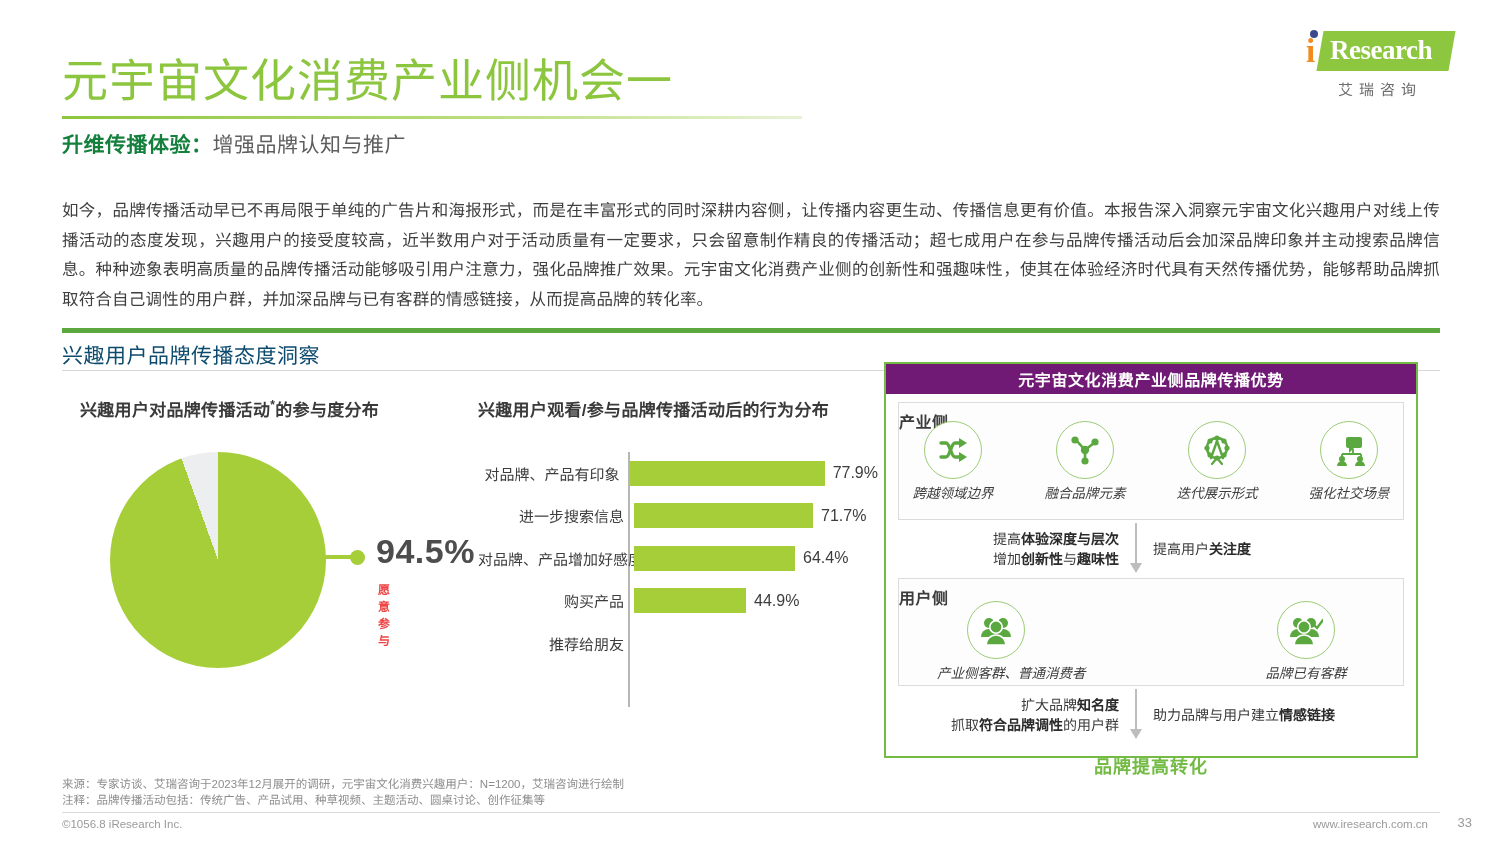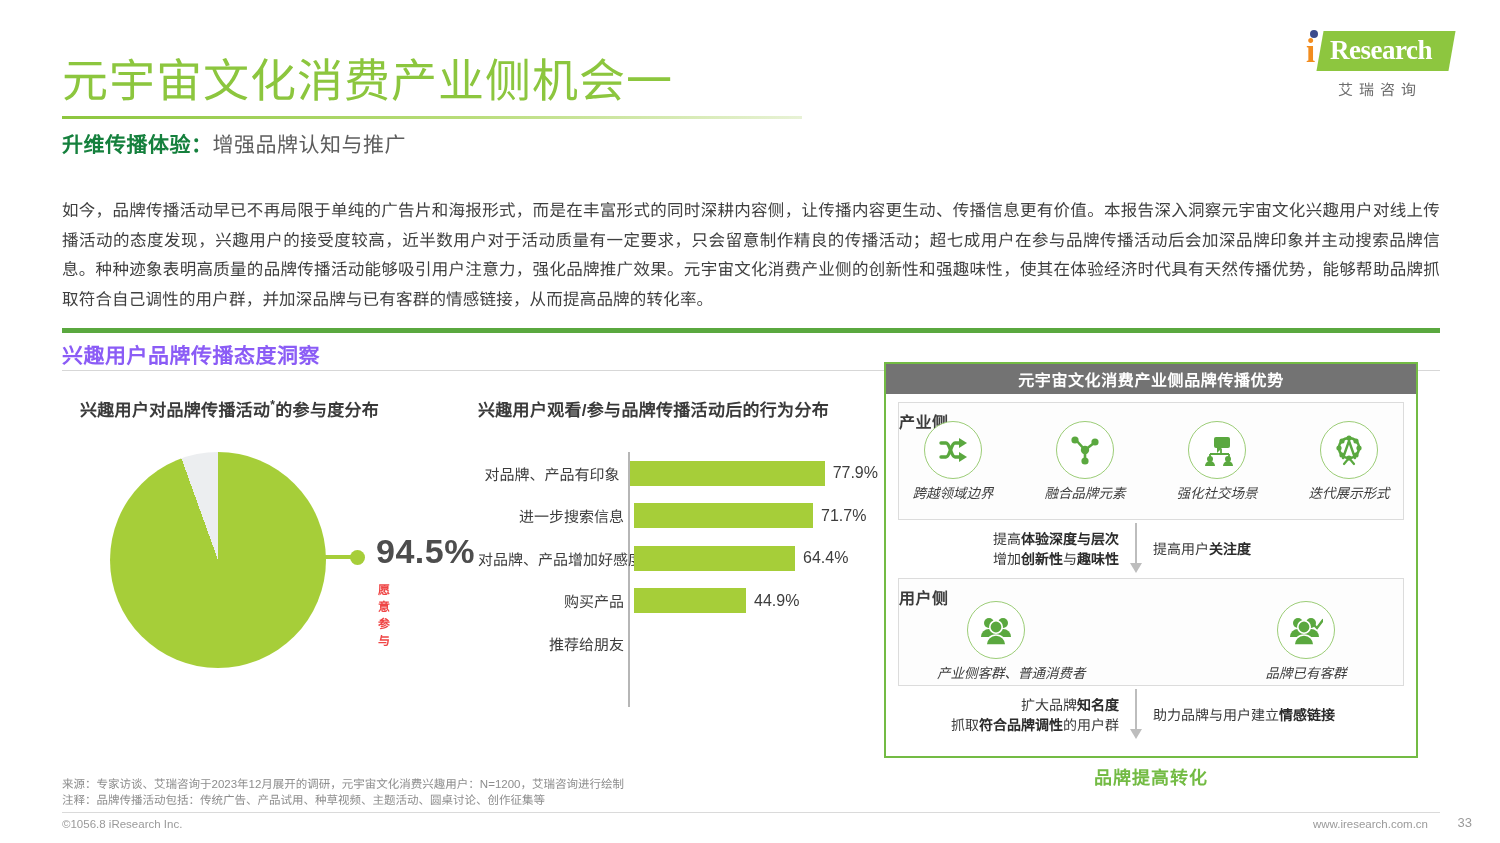--- a/index.html
+++ b/index.html
@@ -138,8 +138,8 @@
     left: 62px;
     top: 339px;
     font-size: 21px;
-    font-weight: bold;
-    color: #8b5cf6;
+    font-weight: normal;
+    color: #0c4a6e;
     letter-spacing: 0.5px;
   }
   .section-underline {

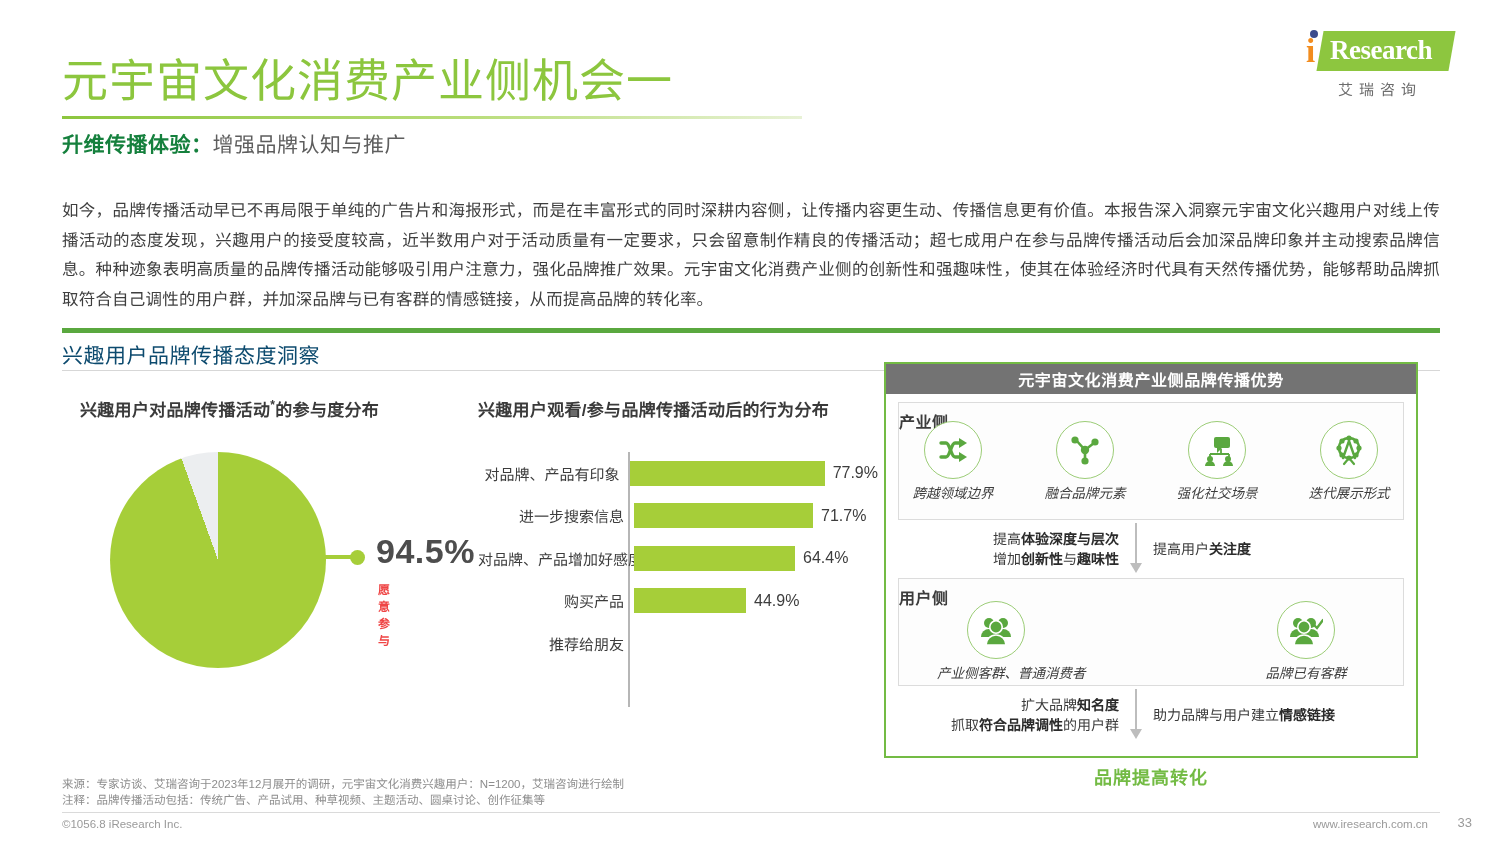--- a/index.html
+++ b/index.html
@@ -274,7 +274,7 @@
   }
   .panel-header {
     height: 30px;
-    background: #737373;
+    background: #701a75;
     color: #ffffff;
     font-size: 16px;
     font-weight: bold;

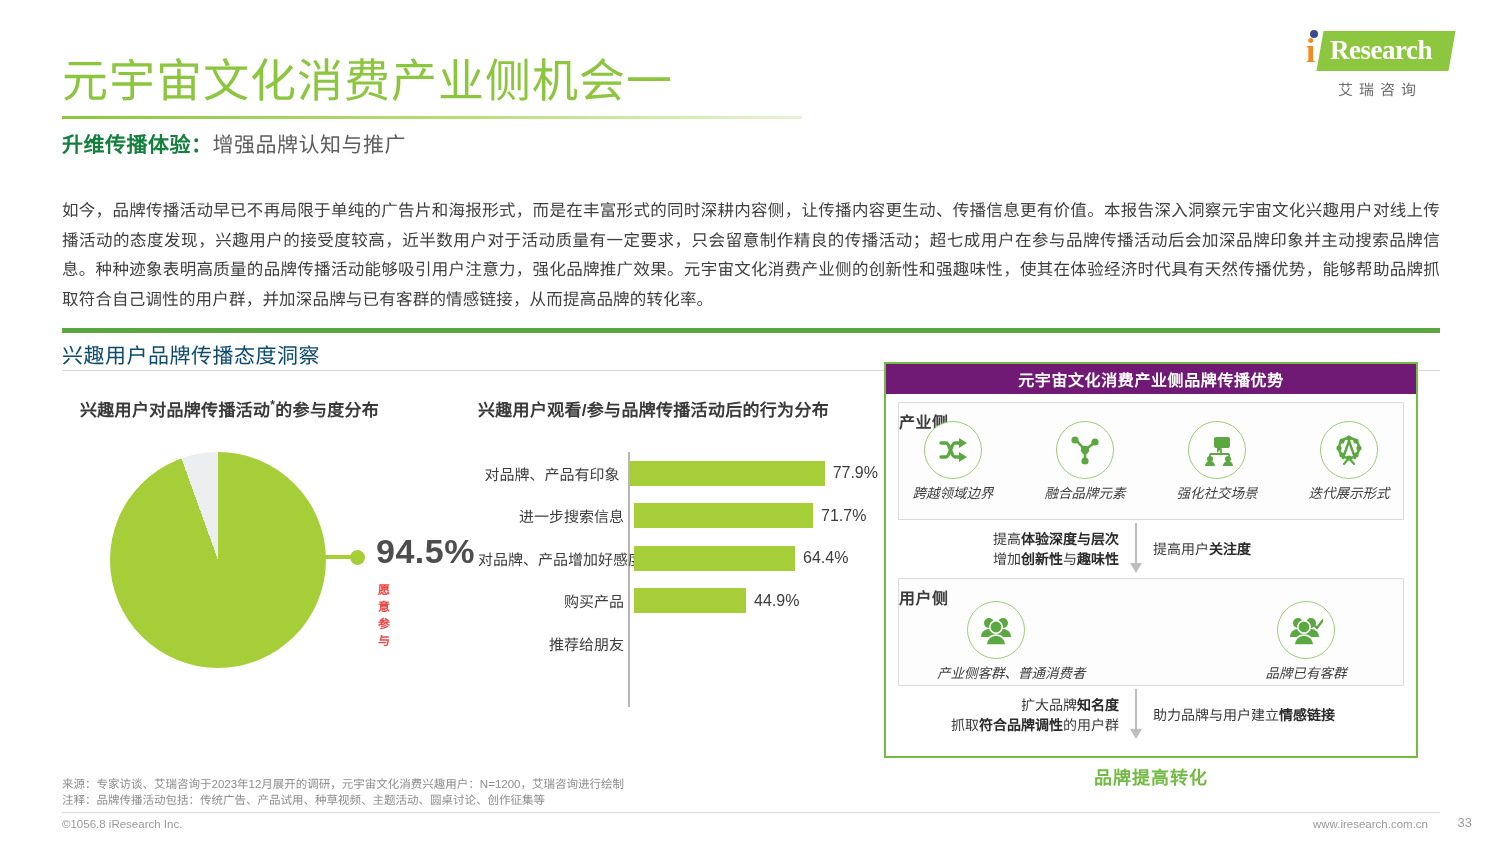--- a/index.html
+++ b/index.html
@@ -543,21 +543,6 @@
               </svg>
             </div>
             <div class="icon-caption">融合品牌元素</div>
-          </div>
-
-          <div class="icon-cell">
-            <div class="icon-circle">
-              <svg width="32" height="32" viewBox="0 0 32 32">
-                <rect x="13" y="3" width="16" height="11" rx="2" fill="#5aa83f"></rect>
-                <polygon points="16,13 16,19 21,14" fill="#5aa83f"></polygon>
-                <path d="M20 15 L20 20 M20 20 L9 20 M20 20 L28 20 M9 20 L9 23 M28 20 L28 23" stroke="#5aa83f" stroke-width="1.8" fill="none"></path>
-                <circle cx="9" cy="25" r="3" fill="#5aa83f"></circle>
-                <path d="M4 32 a5 5 0 0 1 10 0 z" fill="#5aa83f"></path>
-                <circle cx="27" cy="25" r="3" fill="#5aa83f"></circle>
-                <path d="M22 32 a5 5 0 0 1 10 0 z" fill="#5aa83f"></path>
-              </svg>
-            </div>
-            <div class="icon-caption">强化社交场景</div>
           </div>
 
           <div class="icon-cell">
@@ -579,6 +564,21 @@
             <div class="icon-caption">迭代展示形式</div>
           </div>
 
+          <div class="icon-cell">
+            <div class="icon-circle">
+              <svg width="32" height="32" viewBox="0 0 32 32">
+                <rect x="13" y="3" width="16" height="11" rx="2" fill="#5aa83f"></rect>
+                <polygon points="16,13 16,19 21,14" fill="#5aa83f"></polygon>
+                <path d="M20 15 L20 20 M20 20 L9 20 M20 20 L28 20 M9 20 L9 23 M28 20 L28 23" stroke="#5aa83f" stroke-width="1.8" fill="none"></path>
+                <circle cx="9" cy="25" r="3" fill="#5aa83f"></circle>
+                <path d="M4 32 a5 5 0 0 1 10 0 z" fill="#5aa83f"></path>
+                <circle cx="27" cy="25" r="3" fill="#5aa83f"></circle>
+                <path d="M22 32 a5 5 0 0 1 10 0 z" fill="#5aa83f"></path>
+              </svg>
+            </div>
+            <div class="icon-caption">强化社交场景</div>
+          </div>
+
         </div>
       </div>
 

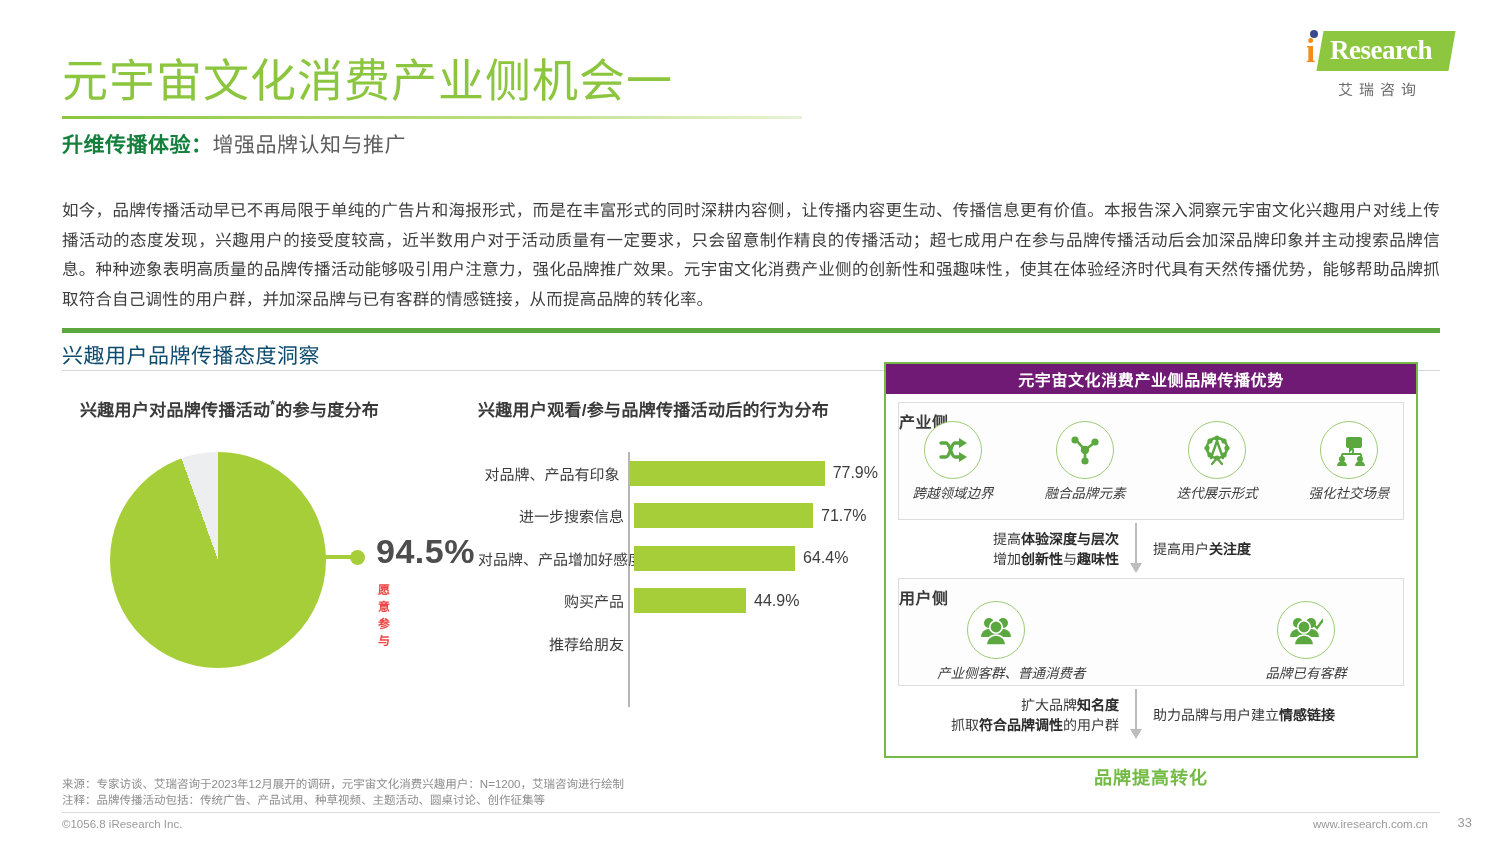--- a/index.html
+++ b/index.html
@@ -388,7 +388,7 @@
     font-weight: bold;
     color: #73bb44;
     letter-spacing: 1px;
-    margin-top: 19px;
+    margin-top: 8px;
   }
 
   

